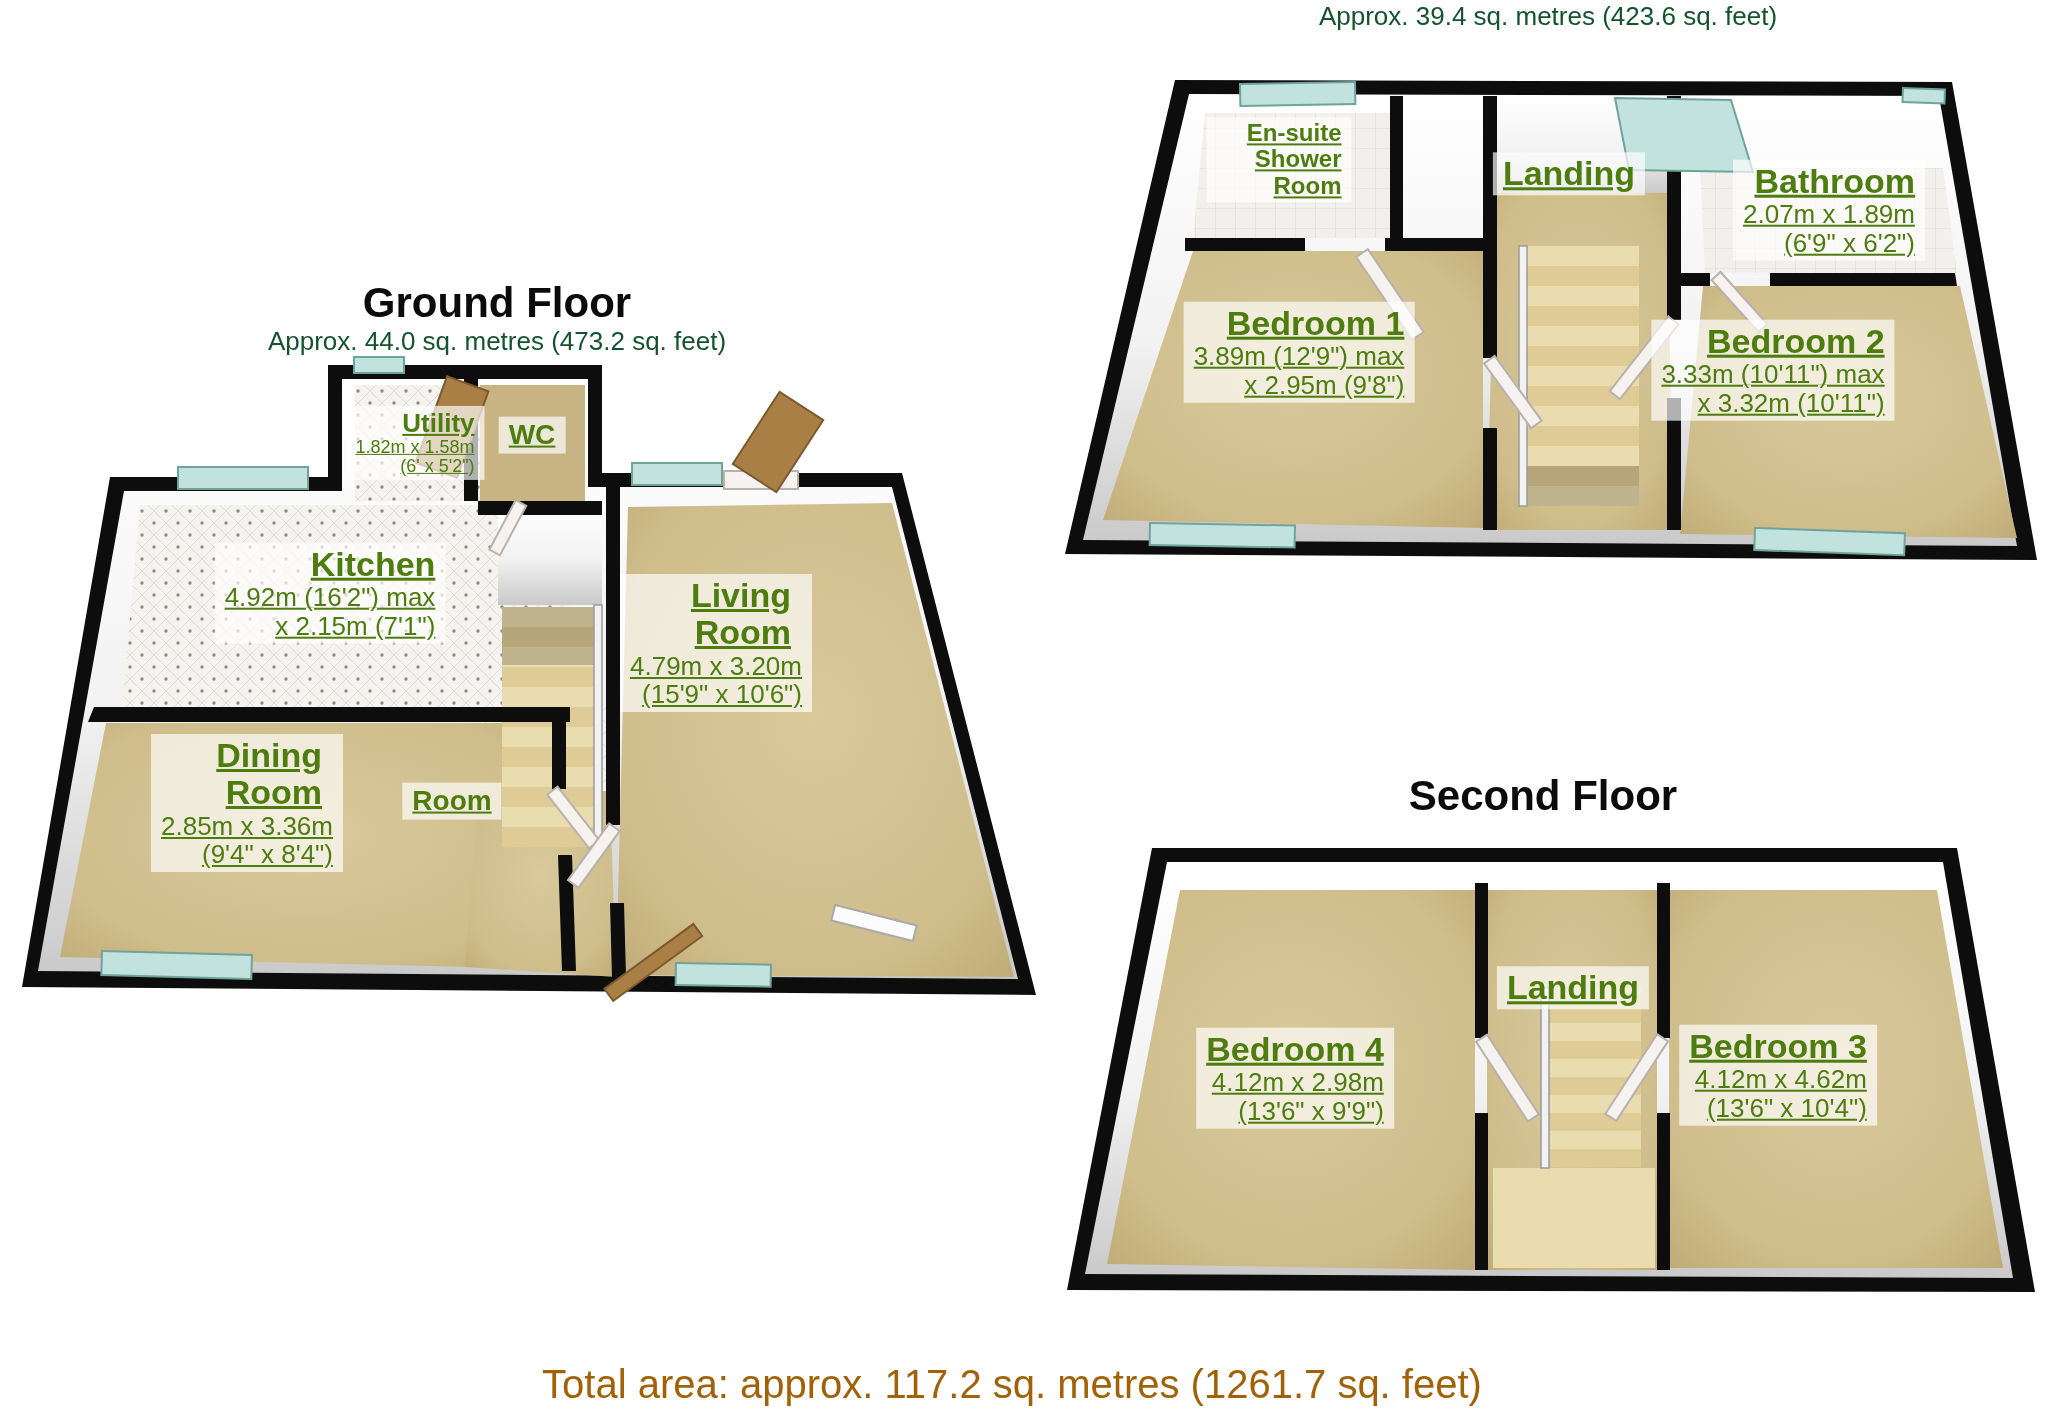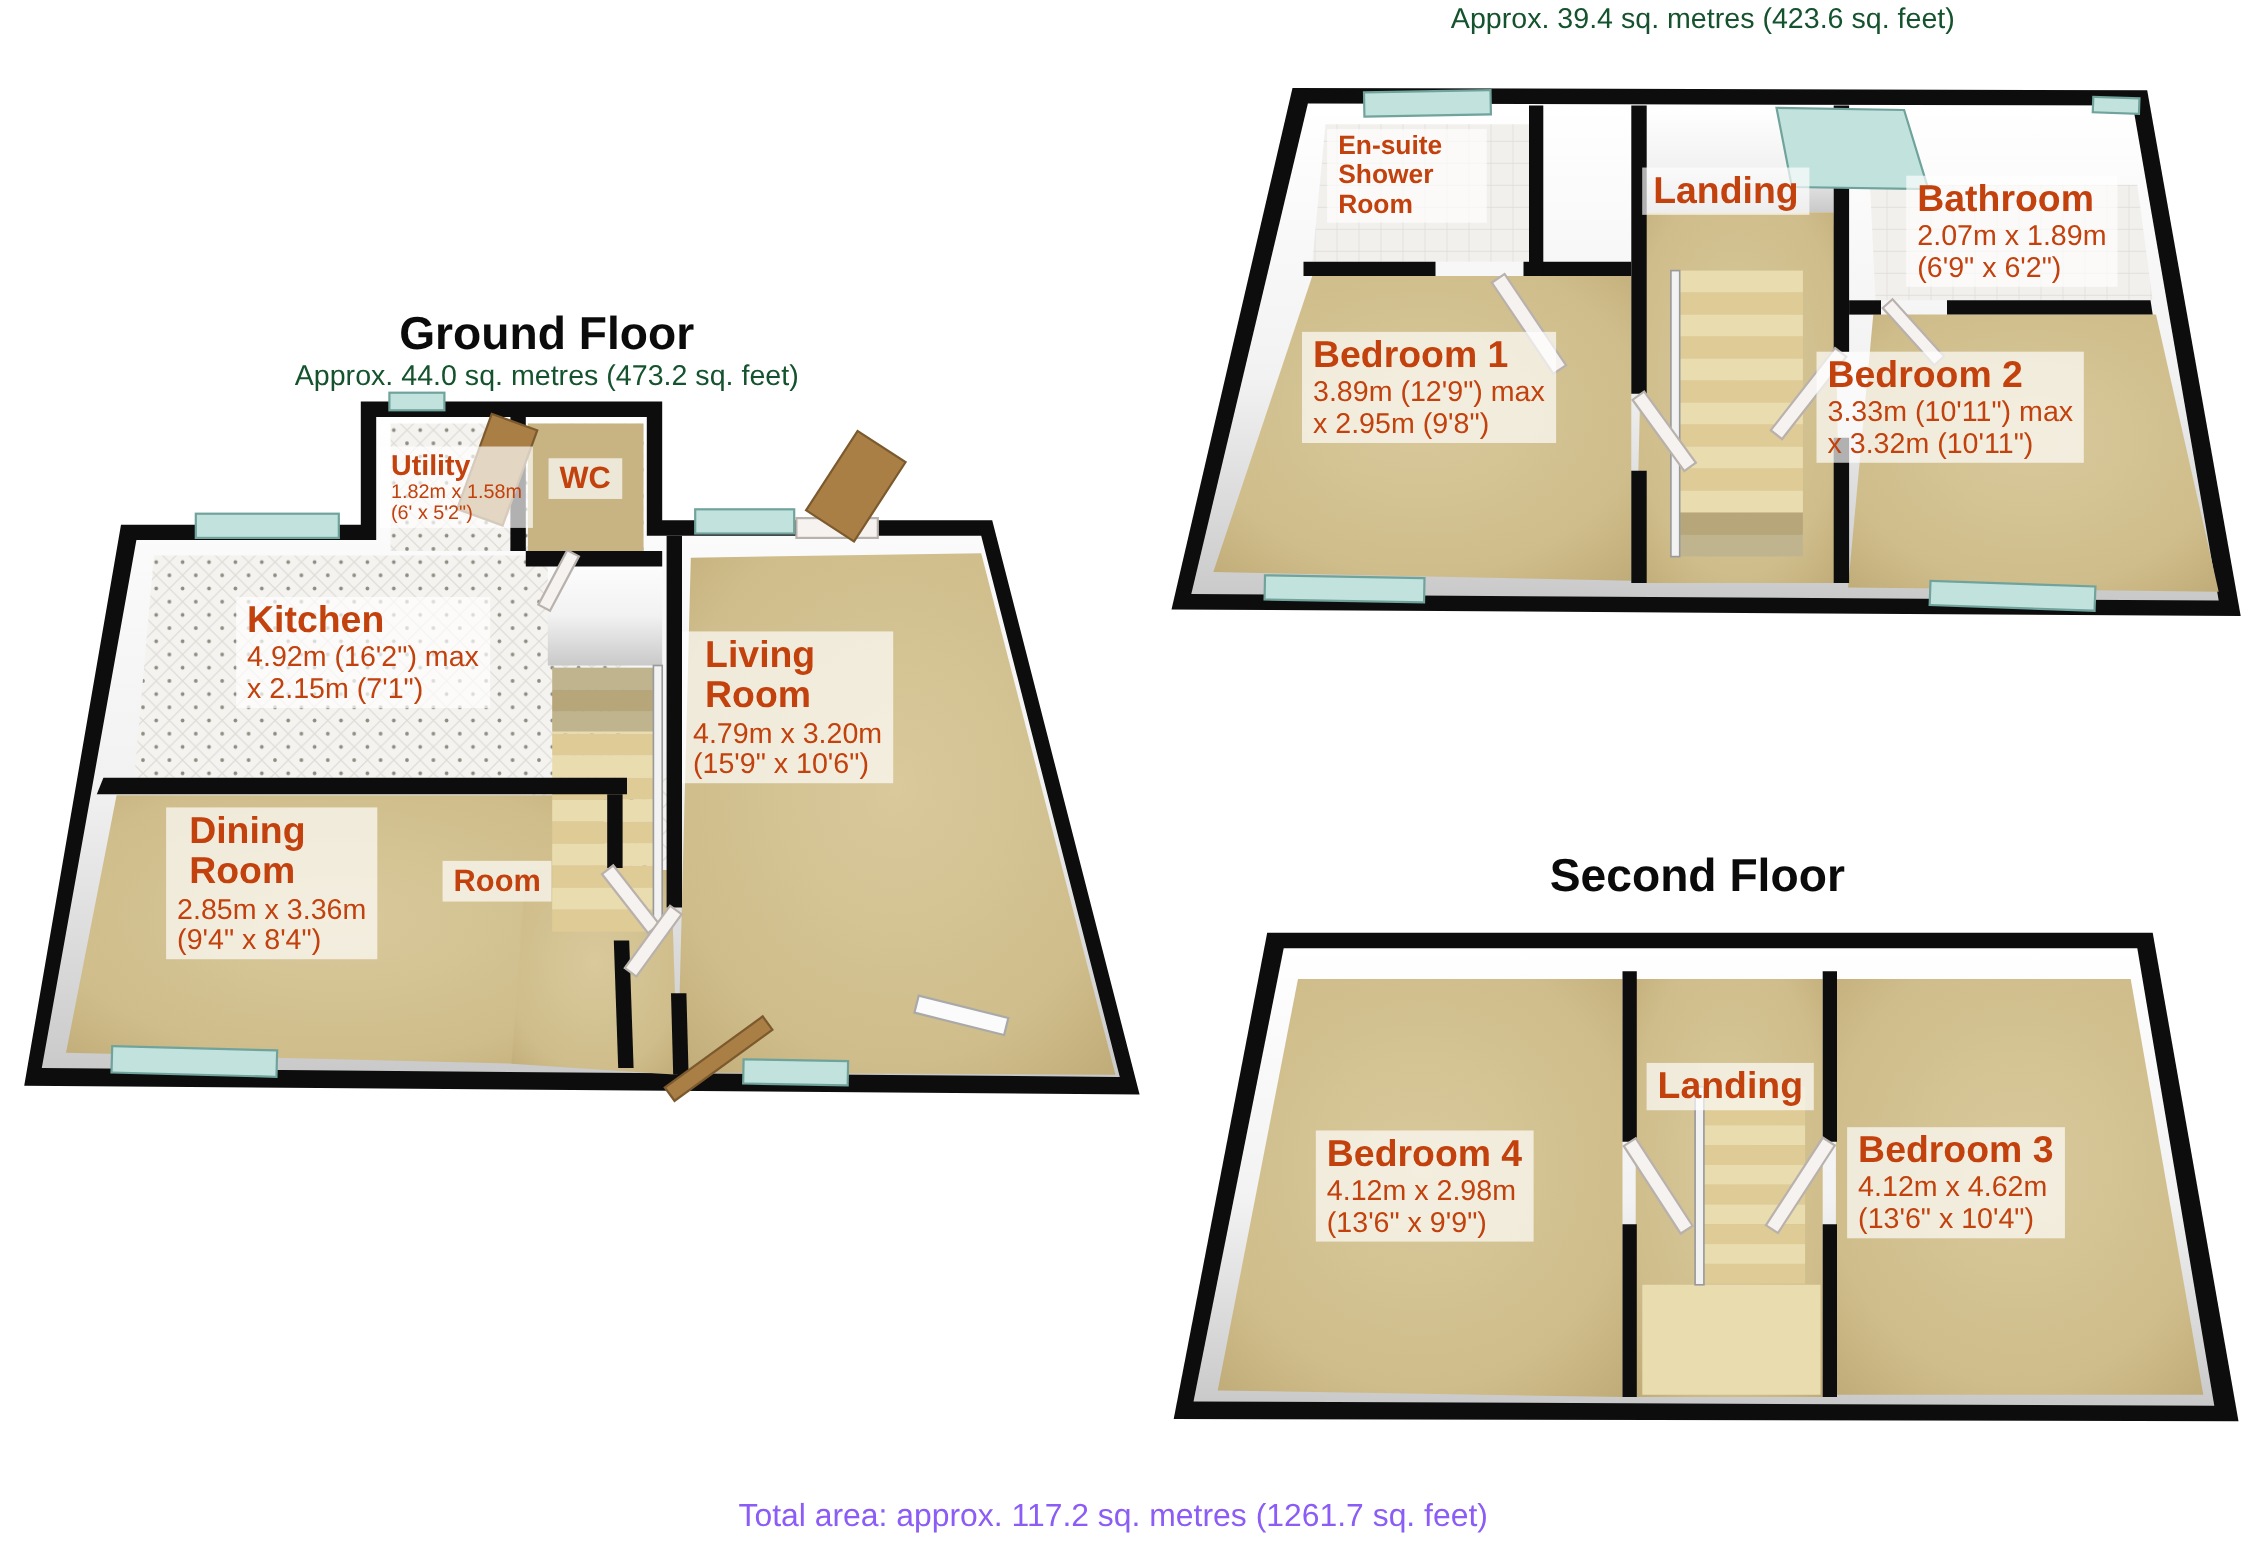--- a/index.html
+++ b/index.html
@@ -13,9 +13,10 @@
   .plan{position:absolute;}
   .plan svg{position:absolute;left:0;top:0;}
   .room-label{
-    position:absolute;transform:translate(-50%,-50%);text-align:left;
-    background:rgba(255,255,255,0.68);padding:3px 10px;line-height:1.1;color:#c2410c;
+    position:absolute;transform:translate(-50%,-50%);text-align:right;
+    background:rgba(255,255,255,0.68);padding:3px 10px;line-height:1.1;color:#4d7c0f;
     white-space:nowrap;
+    text-decoration:underline;
   }
   .room-label .name{font-weight:bold;display:block;}
   .room-label .dim{display:block;}

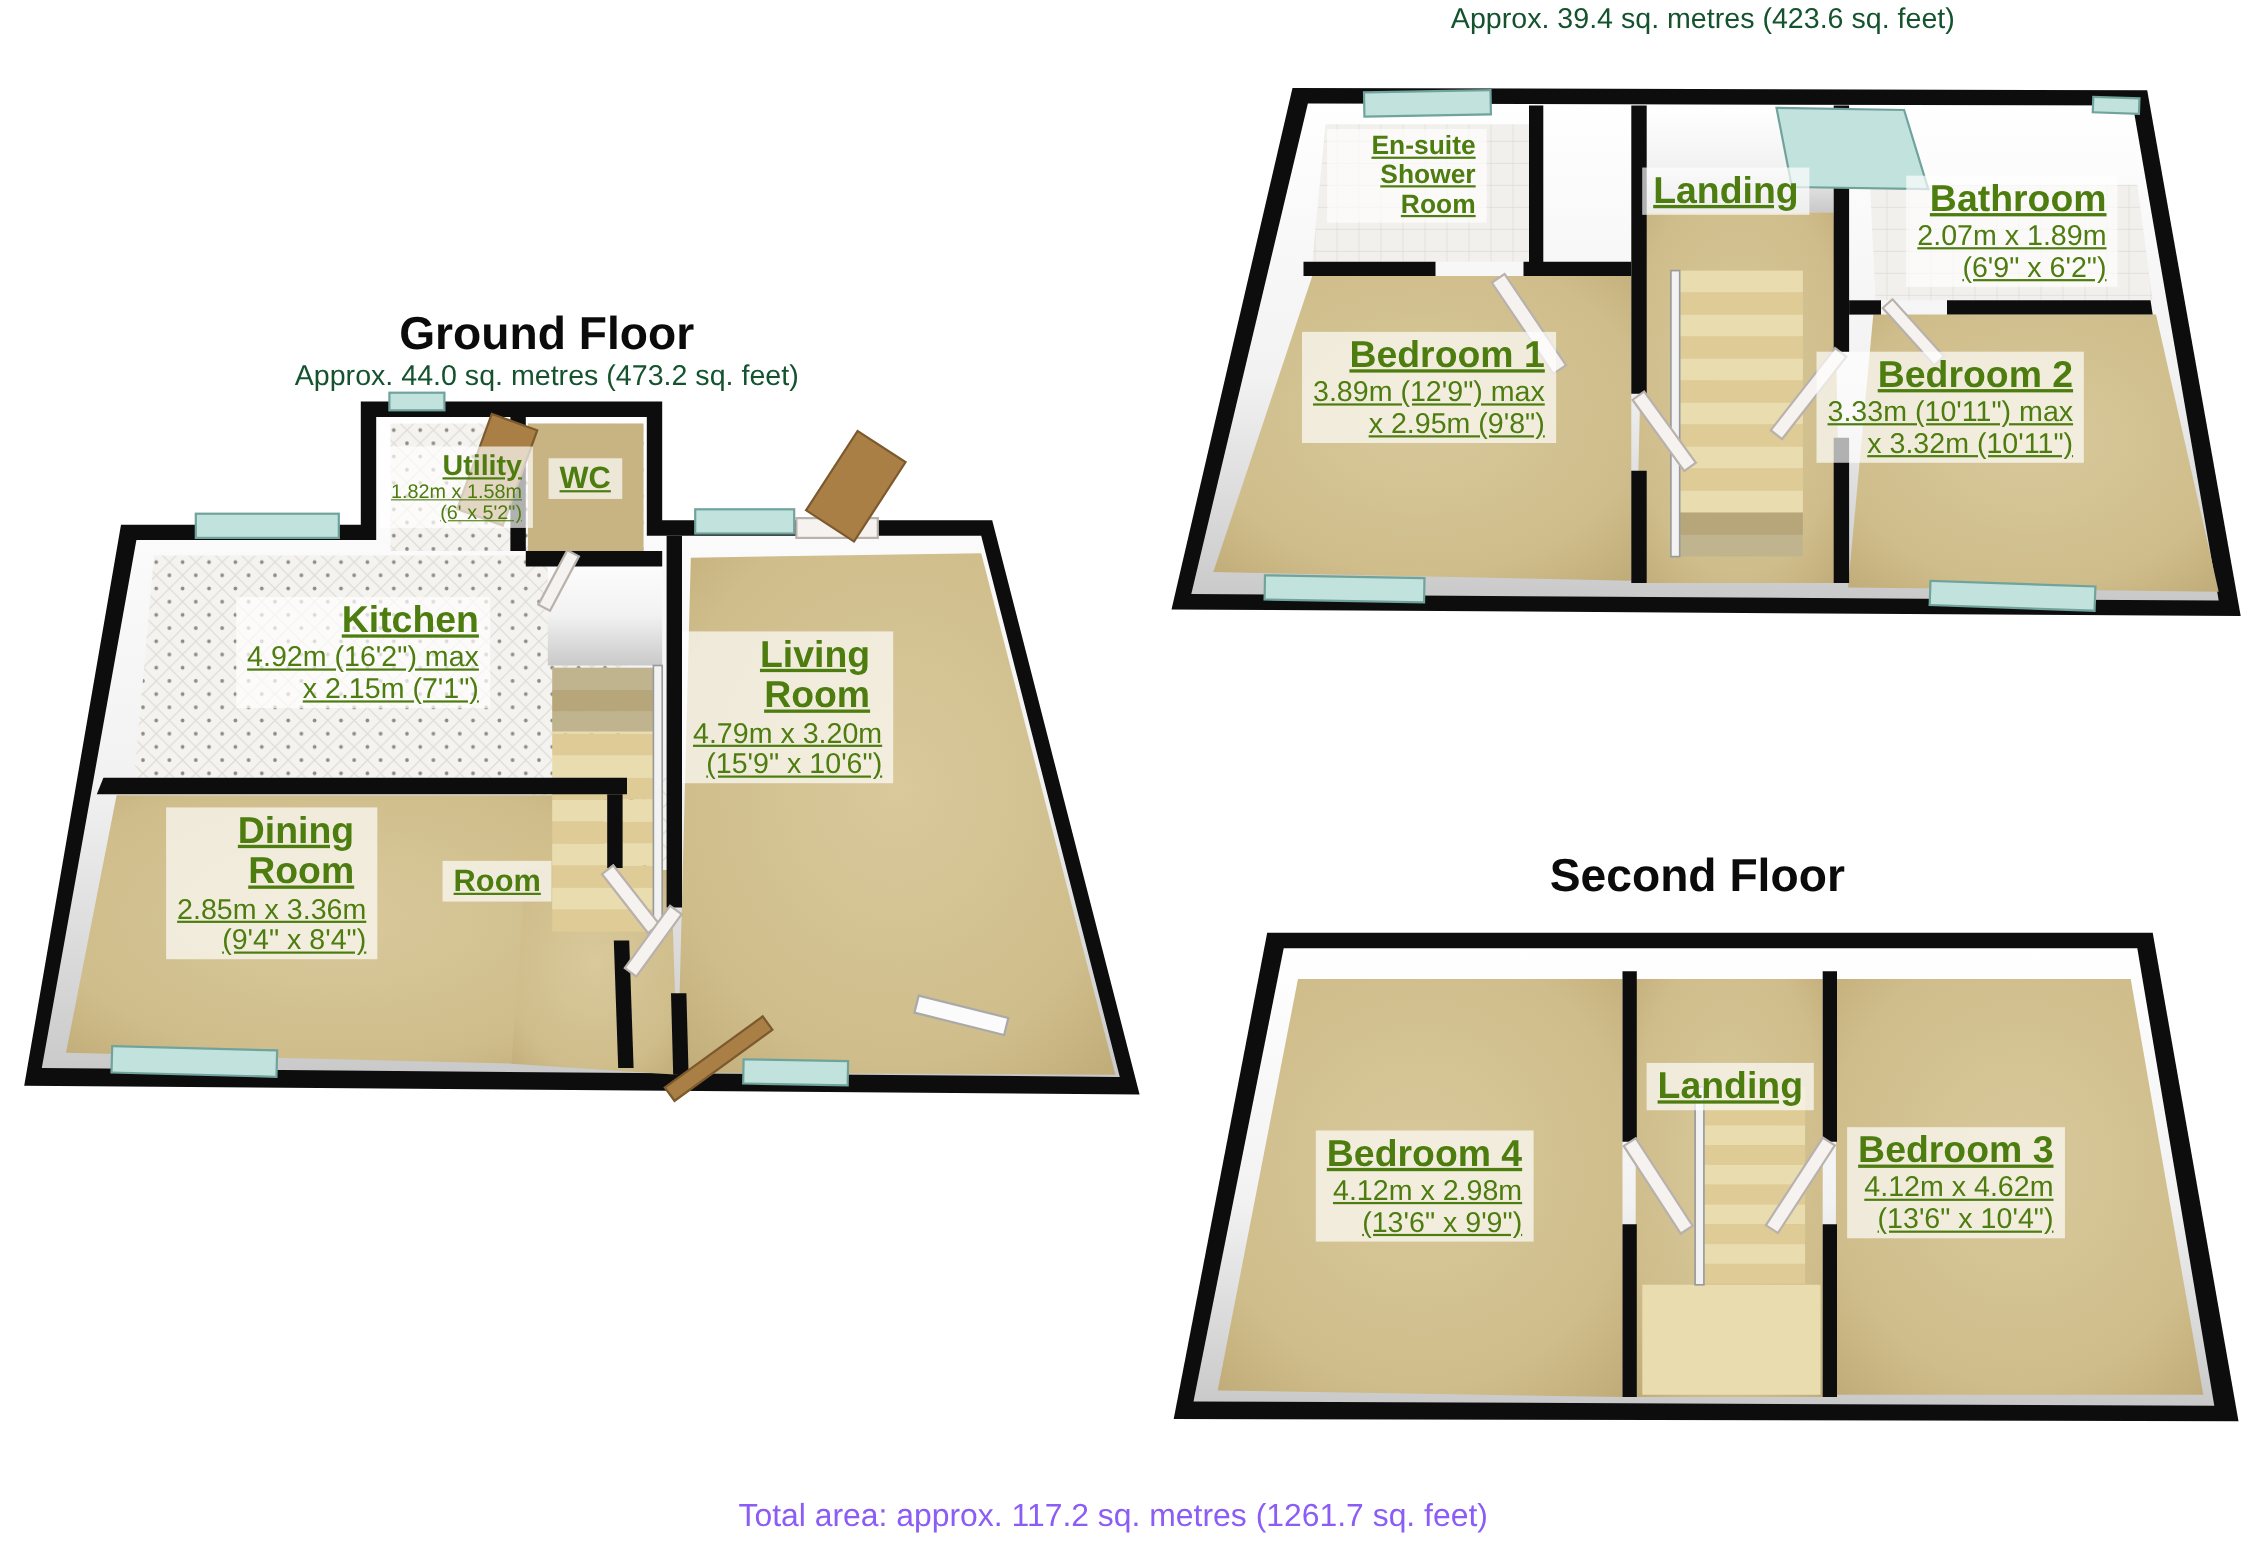--- a/index.html
+++ b/index.html
@@ -27,7 +27,7 @@
   .lbl-living .name{width:150px;}
   .lbl-dining .name{width:150px;}
   .lbl-ensuite .name{width:125px;font-size:24px;}
-  .total-area{position:absolute;transform:translateX(-50%);font-size:29px;color:#8b5cf6;white-space:nowrap;}
+  .total-area{position:absolute;transform:translateX(-50%);font-size:40px;color:#a16207;white-space:nowrap;}
   
   .wall{fill:#0d0d0d;}
   .face{fill:url(#gFace);}

